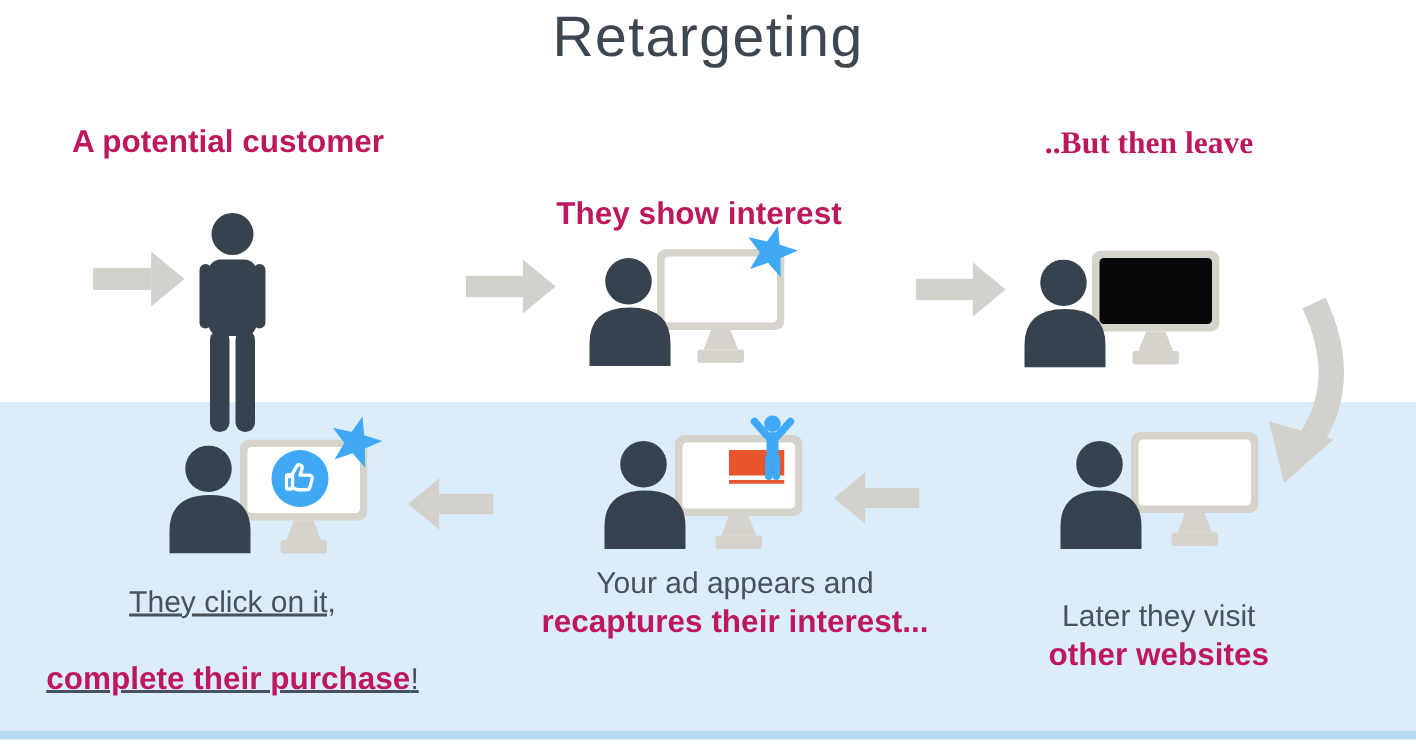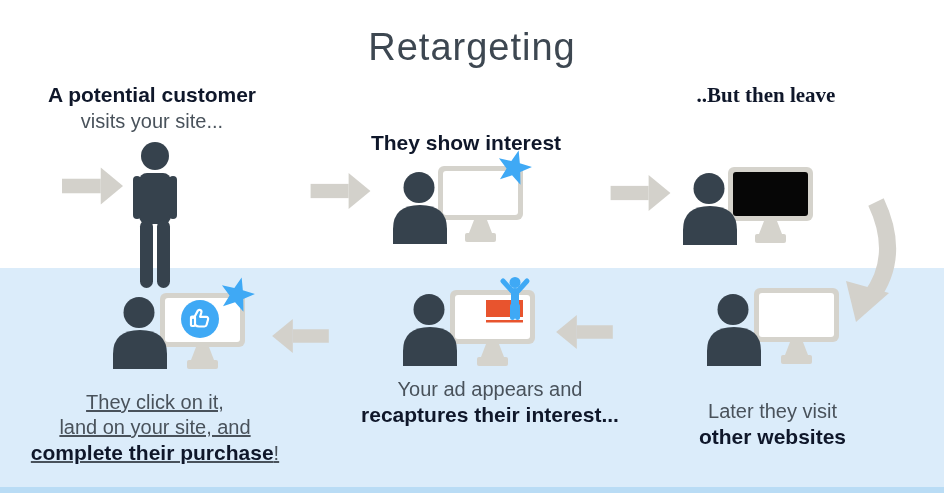--- a/index.html
+++ b/index.html
@@ -11,7 +11,7 @@
   .band-strip{position:absolute;left:0;top:487px;width:944px;height:6px;background:#b9dcf5;}
   .title{
     position:absolute;top:4px;left:0;width:944px;text-align:center;
-    font-size:38px;font-weight:300;color:#3d4751;letter-spacing:1px;margin-top:22px;
+    font-size:38px;font-weight:300;color:#3d4751;letter-spacing:1px;
   }
   .caption{position:absolute;text-align:center;color:#49525b;font-size:20px;line-height:26px;}
   .caption .em{color:#0f172a;font-weight:bold;font-size:21px;}

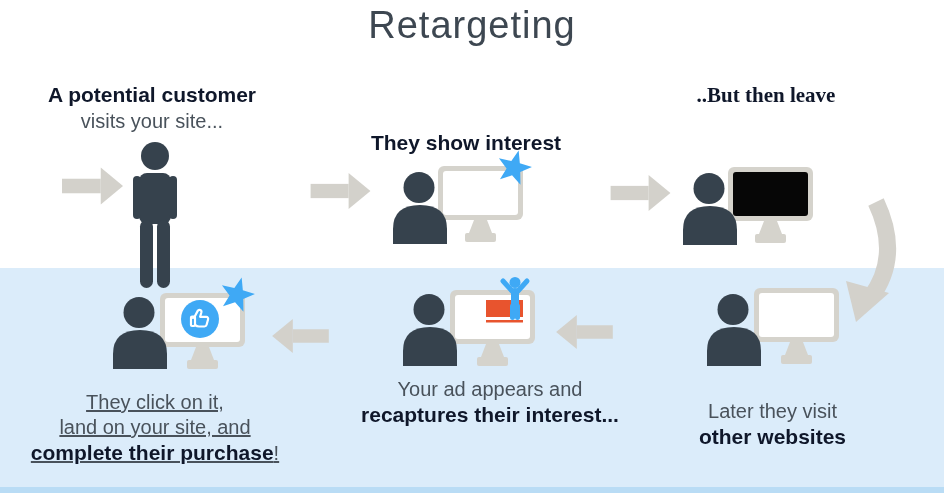--- a/index.html
+++ b/index.html
@@ -14,7 +14,7 @@
     font-size:38px;font-weight:300;color:#3d4751;letter-spacing:1px;
   }
   .caption{position:absolute;text-align:center;color:#49525b;font-size:20px;line-height:26px;}
-  .caption .em{color:#0f172a;font-weight:bold;font-size:21px;}
+  .caption .em{color:#be185d;font-weight:bold;font-size:21px;}
   .caption.tight{line-height:25px;}
   .icon{position:absolute;}
   .group{position:absolute;}

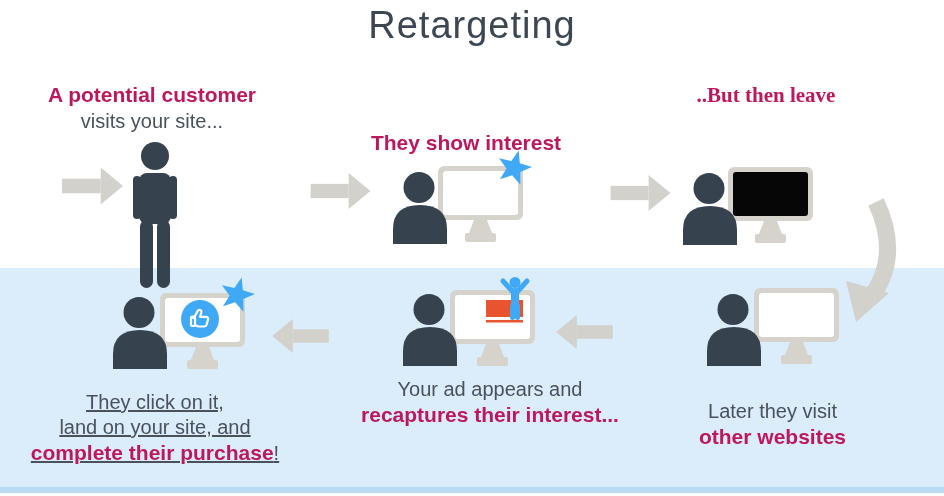--- a/index.html
+++ b/index.html
@@ -33,7 +33,6 @@
 
   <div class="caption" style="left:8px;top:82px;width:288px;">
     <span class="em">A potential customer</span><br>
-    <span>visits your site...</span>
   </div>
   <div class="caption" style="left:330px;top:82px;width:272px;margin-top:48px;">
     <span class="em">They show interest</span><br>

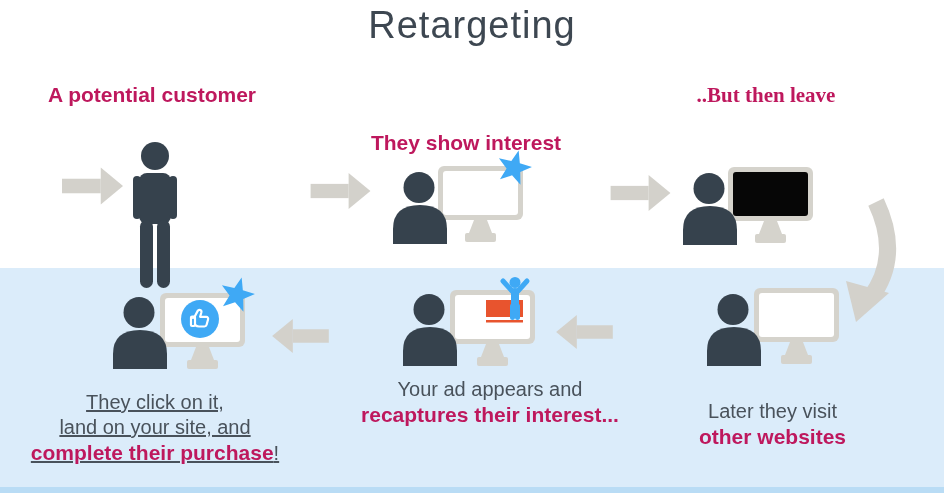--- a/index.html
+++ b/index.html
@@ -43,7 +43,7 @@
 
   <div class="caption tight" style="left:10px;top:390px;width:290px;text-decoration:underline;">
     <span>They click on it,</span><br>
-    <span>land on your site, and</span><br>
+    <br>
     <span class="em">complete their purchase</span><span>!</span>
   </div>
   <div class="caption" style="left:350px;top:376px;width:280px;">

